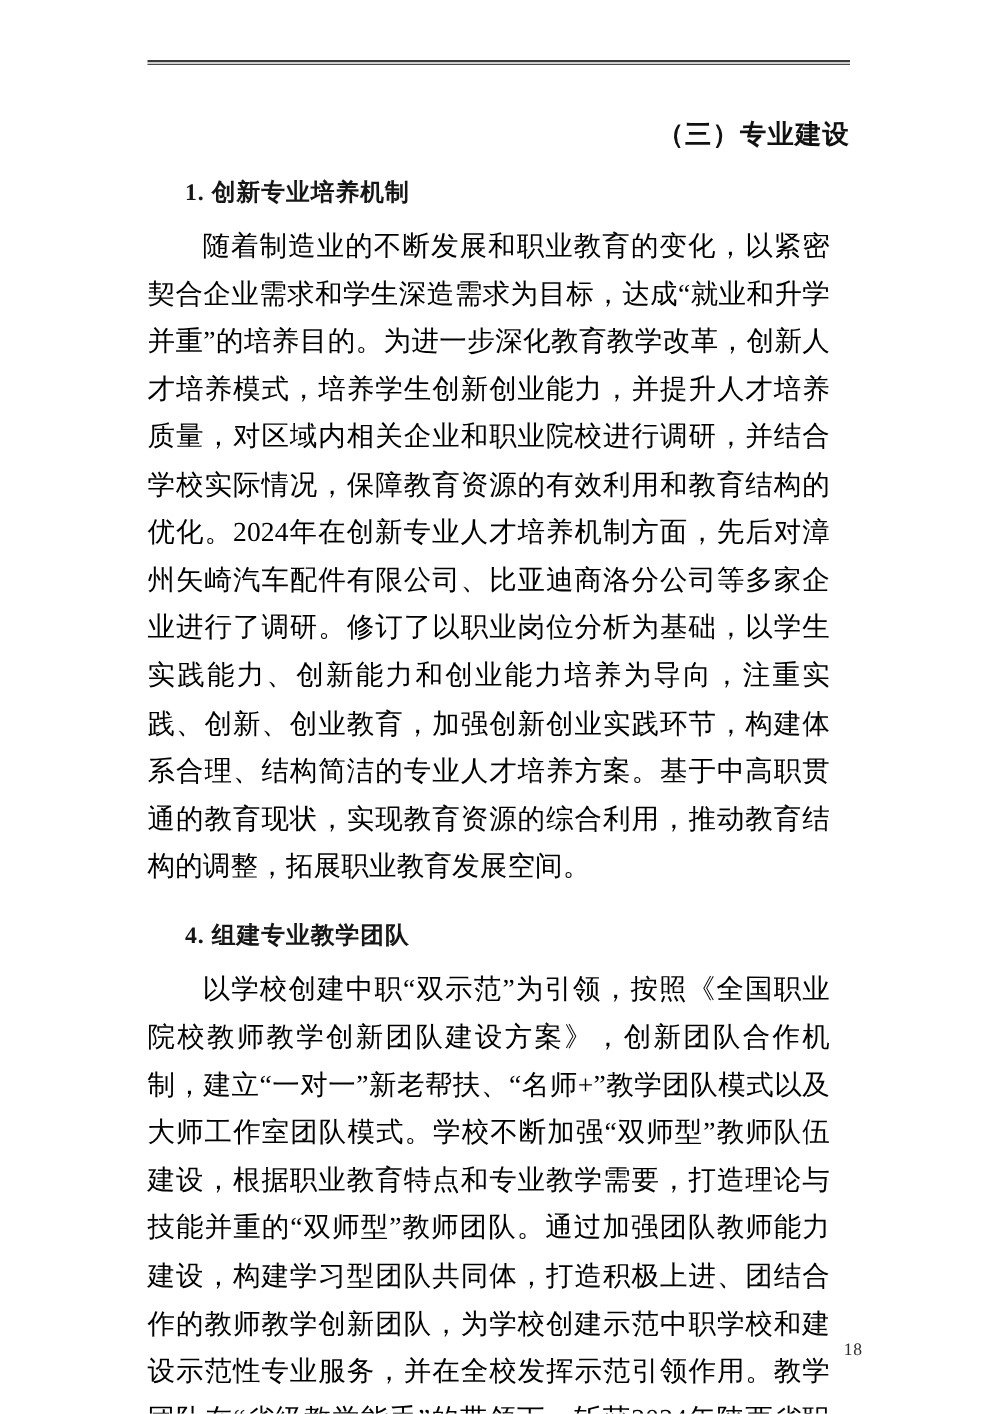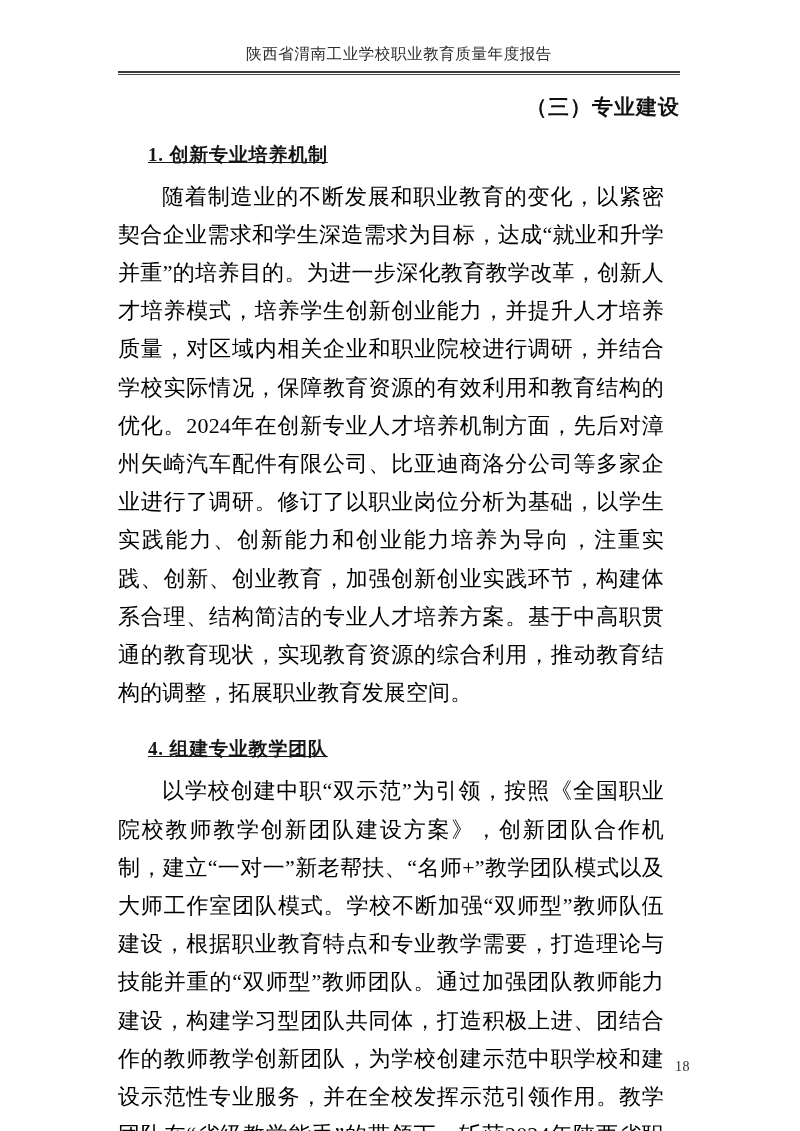--- a/index.html
+++ b/index.html
@@ -130,7 +130,6 @@
 <div class="page">
 
   <div class="page-header">
-    <div class="page-header-text">陕西省渭南工业学校职业教育质量年度报告</div>
     <div class="header-rule">
       <div class="rule-thick"></div>
       <div class="rule-gap"></div>

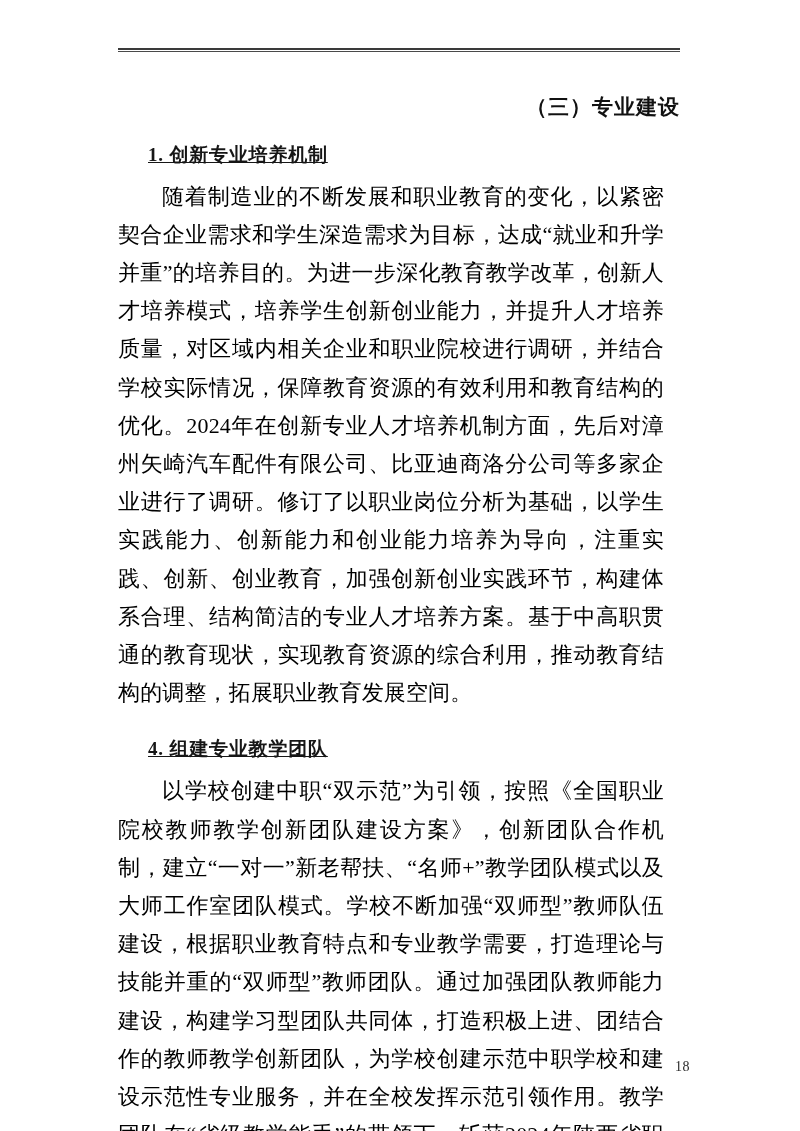--- a/index.html
+++ b/index.html
@@ -96,7 +96,6 @@
     padding-left: 30px;
     letter-spacing: 0.8px;
     color: #161616;
-    text-decoration: underline;
   }
 
   .body-para {

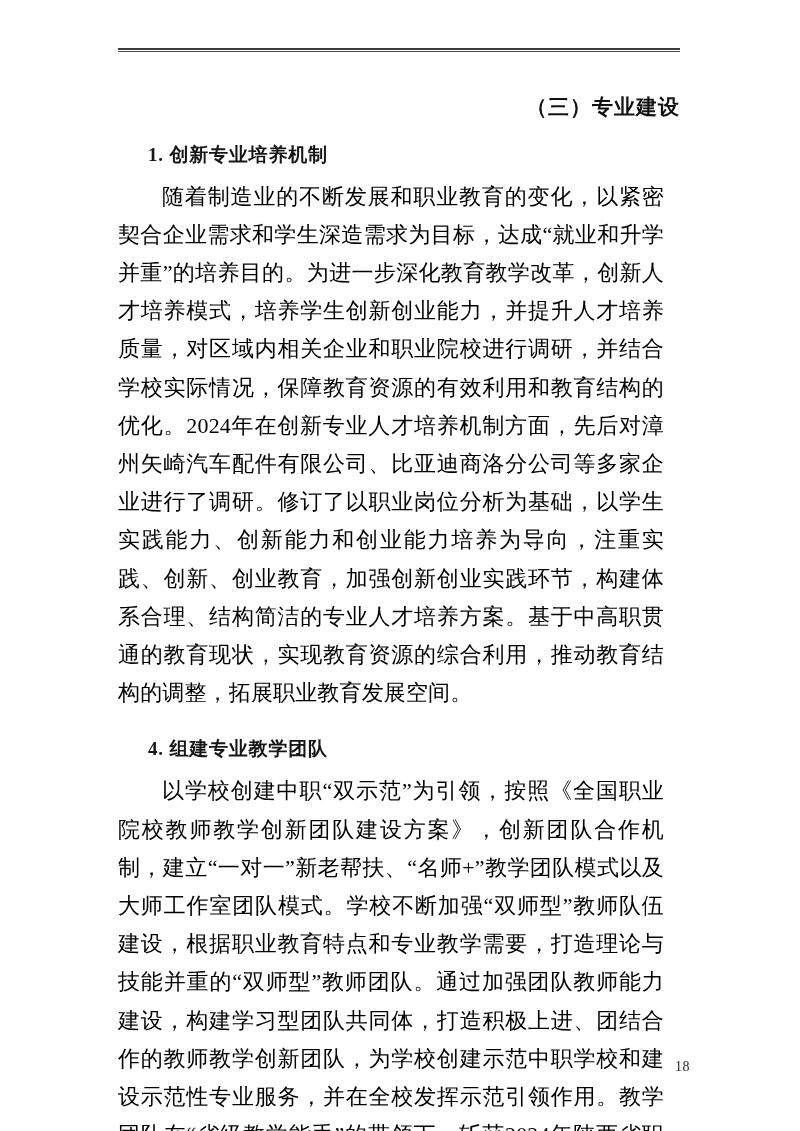--- a/index.html
+++ b/index.html
@@ -116,7 +116,7 @@
   .page-number {
     position: absolute;
     right: 110px;
-    bottom: 56px;
+    bottom: 42px;
     font-size: 14px;
     color: #2b2b2b;
     font-family: "Liberation Serif", "DejaVu Serif", serif;

